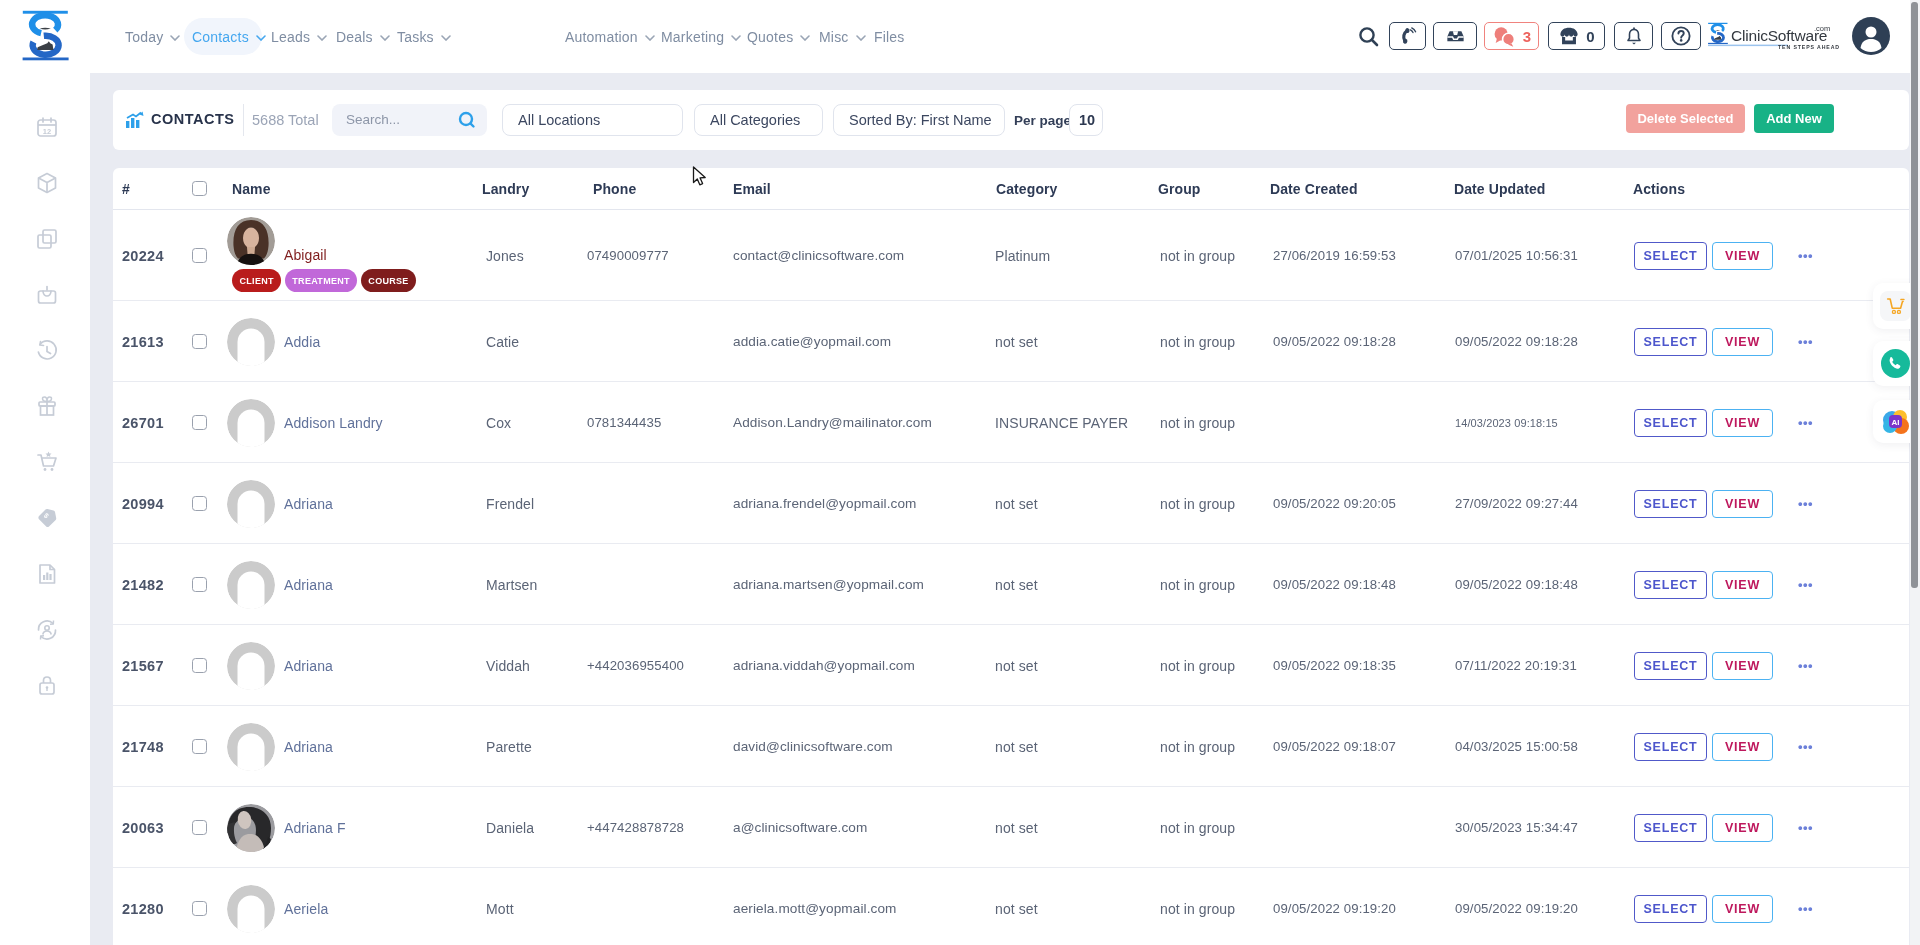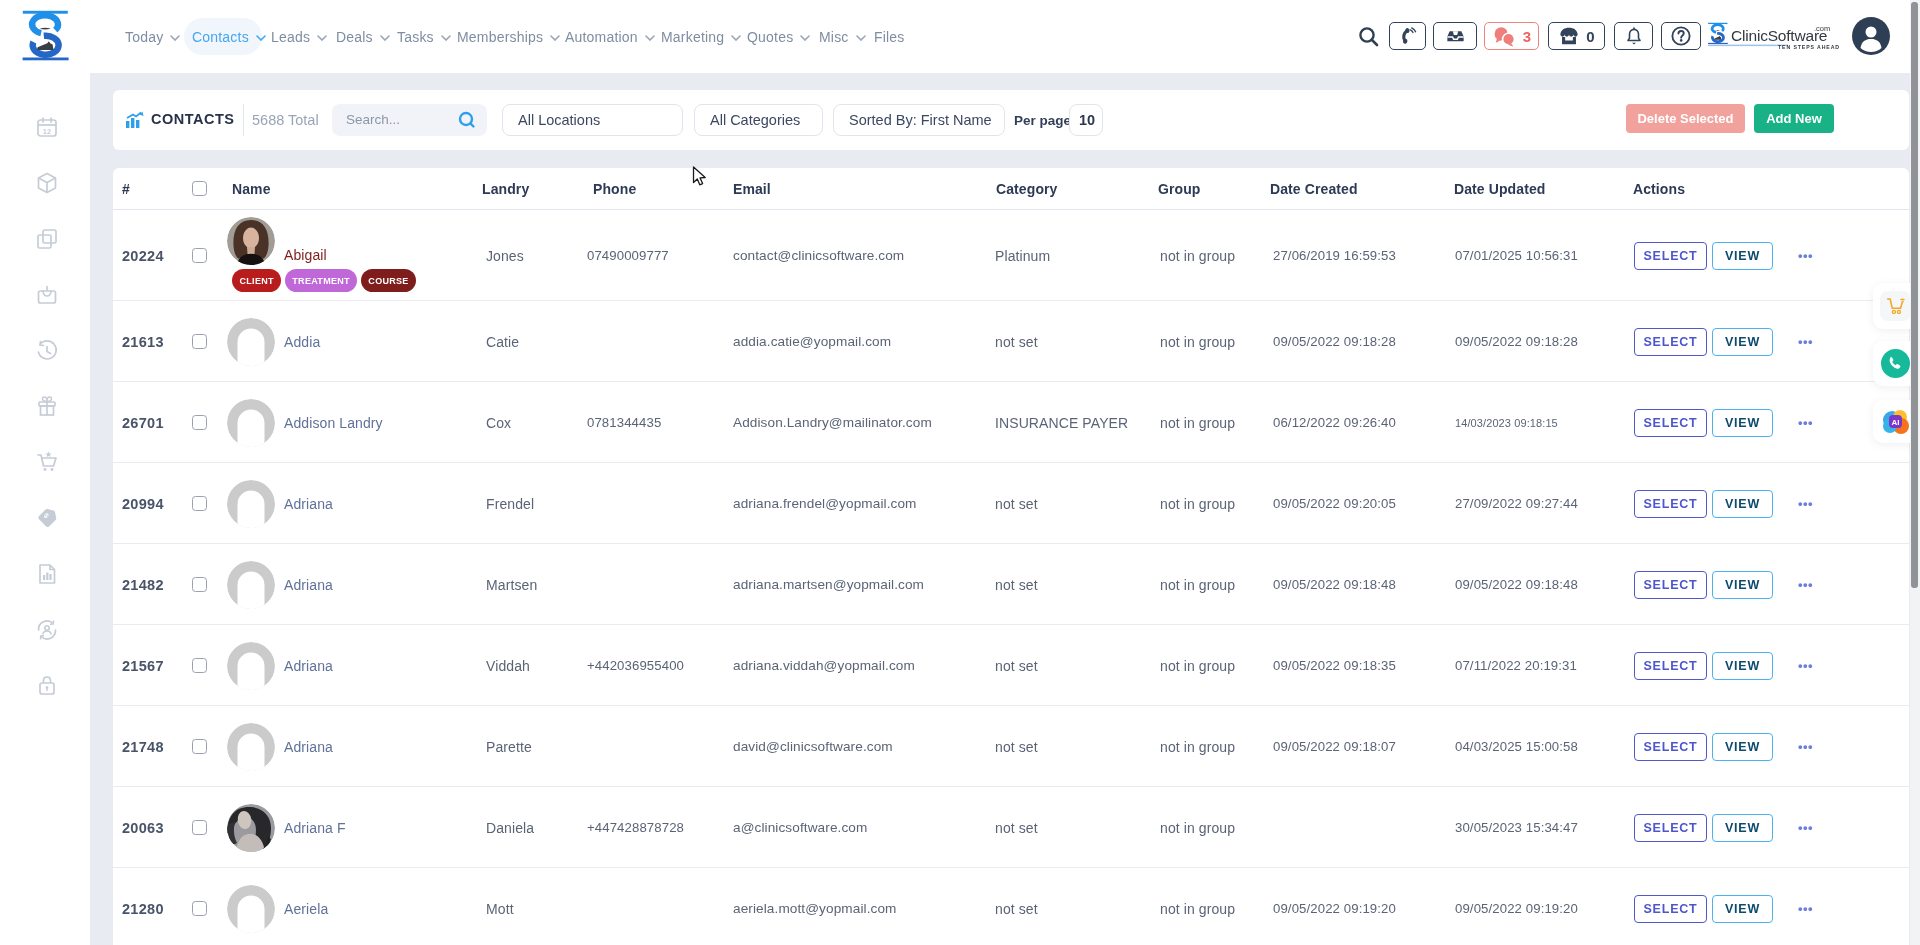--- a/index.html
+++ b/index.html
@@ -74,9 +74,6 @@
         <path d="M1 1 L5 5 L9 1" stroke="#9aa5b5" stroke-width="1.6" fill="none" stroke-linecap="round"></path>
       </svg></div>
   <div class="navitem" style="left:397px">Tasks <svg width="10" height="6" viewBox="0 0 10 6">
-        <path d="M1 1 L5 5 L9 1" stroke="#9aa5b5" stroke-width="1.6" fill="none" stroke-linecap="round"></path>
-      </svg></div>
-  <div class="navitem" style="left:457px">Memberships <svg width="10" height="6" viewBox="0 0 10 6">
         <path d="M1 1 L5 5 L9 1" stroke="#9aa5b5" stroke-width="1.6" fill="none" stroke-linecap="round"></path>
       </svg></div>
   <div class="navitem" style="left:565px">Automation <svg width="10" height="6" viewBox="0 0 10 6">

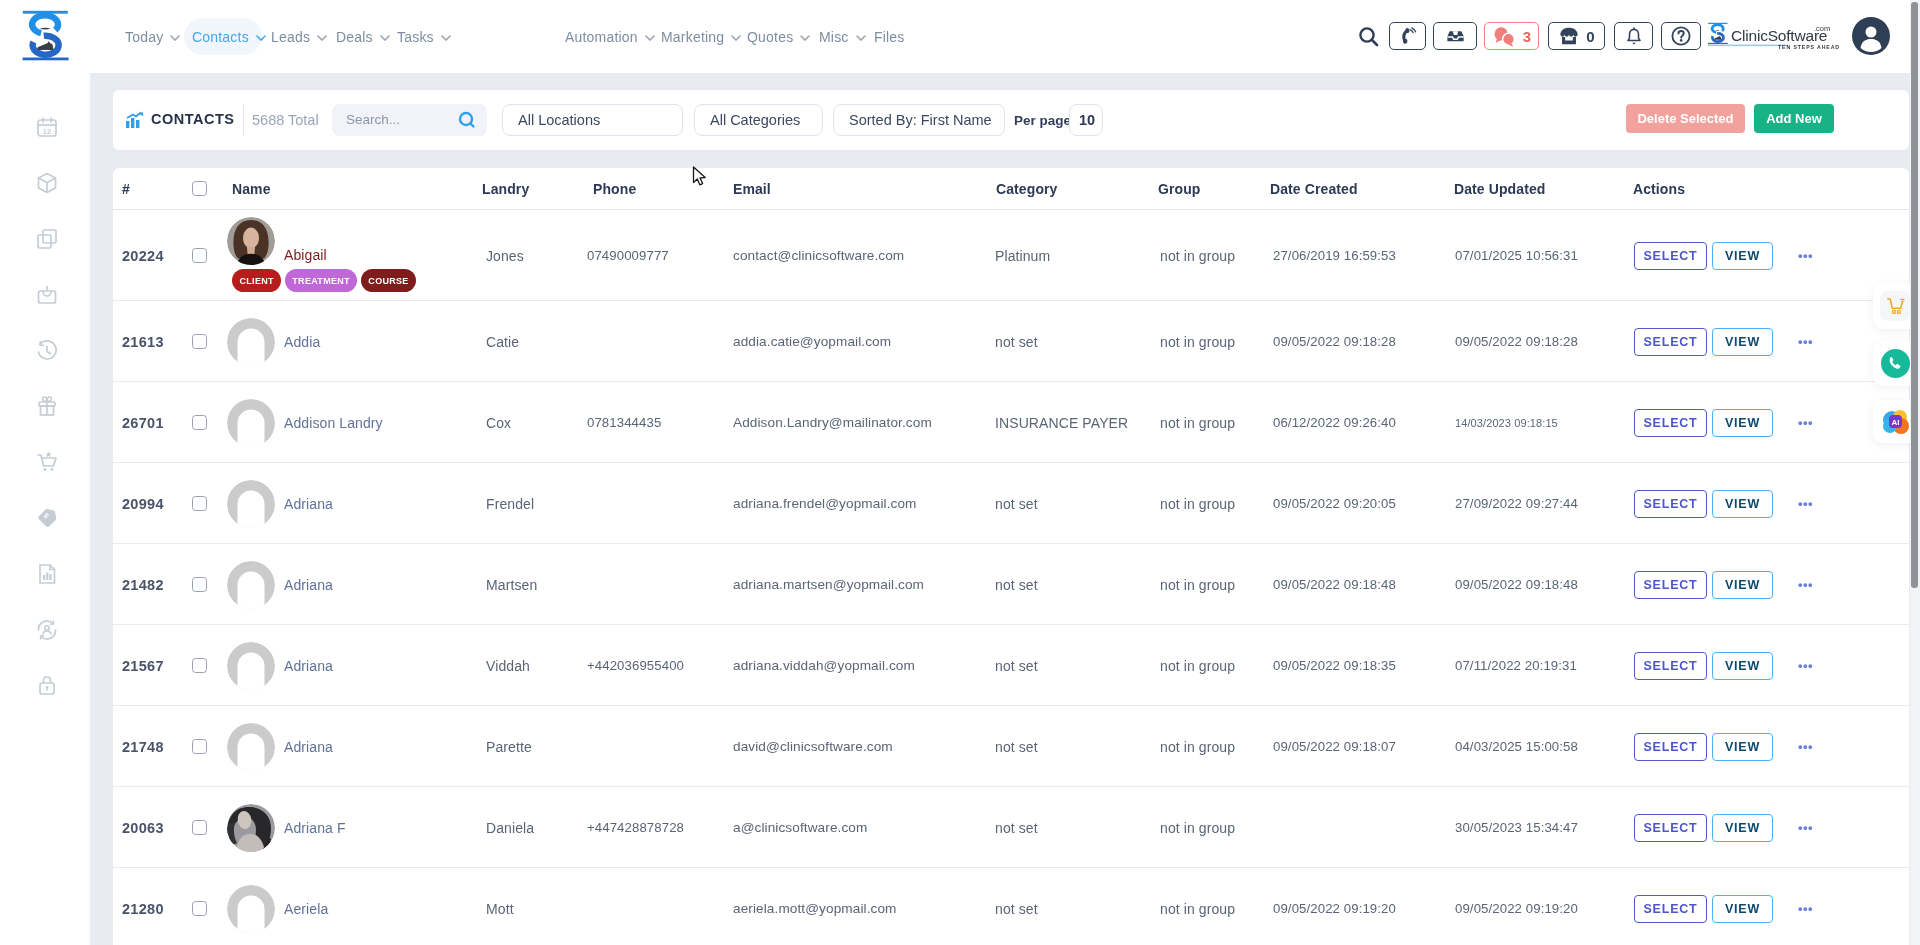--- a/index.html
+++ b/index.html
@@ -37,7 +37,7 @@
 .avatar { position:absolute; width:48px; height:48px; border-radius:50%; overflow:hidden; }
 .badge { height:23px; border-radius:12px; color:#fff; font-size:9px; font-weight:700; letter-spacing:.3px; display:inline-flex; align-items:center; justify-content:center; padding:0 7.5px; margin-right:3.5px; }
 .btn-select { position:absolute; left:1521px; width:73px; height:28px; border:1.5px solid #5059c9; border-radius:4px; color:#4d56cc; font-size:12.5px; font-weight:600; letter-spacing:.8px; display:flex; align-items:center; justify-content:center; background:#fff; }
-.btn-view { position:absolute; left:1599px; width:61px; height:28px; border:1.5px solid #4cb2f2; border-radius:4px; color:#0c4a6e; font-size:12.5px; font-weight:600; letter-spacing:.8px; display:flex; align-items:center; justify-content:center; background:#fff; }
+.btn-view { position:absolute; left:1599px; width:61px; height:28px; border:1.5px solid #4cb2f2; border-radius:4px; color:#be185d; font-size:12.5px; font-weight:600; letter-spacing:.8px; display:flex; align-items:center; justify-content:center; background:#fff; }
 .dots { position:absolute; left:1685px; width:30px; color:#6c80d9; font-size:13px; font-weight:700; letter-spacing:.5px; display:flex; align-items:center; }
 
 

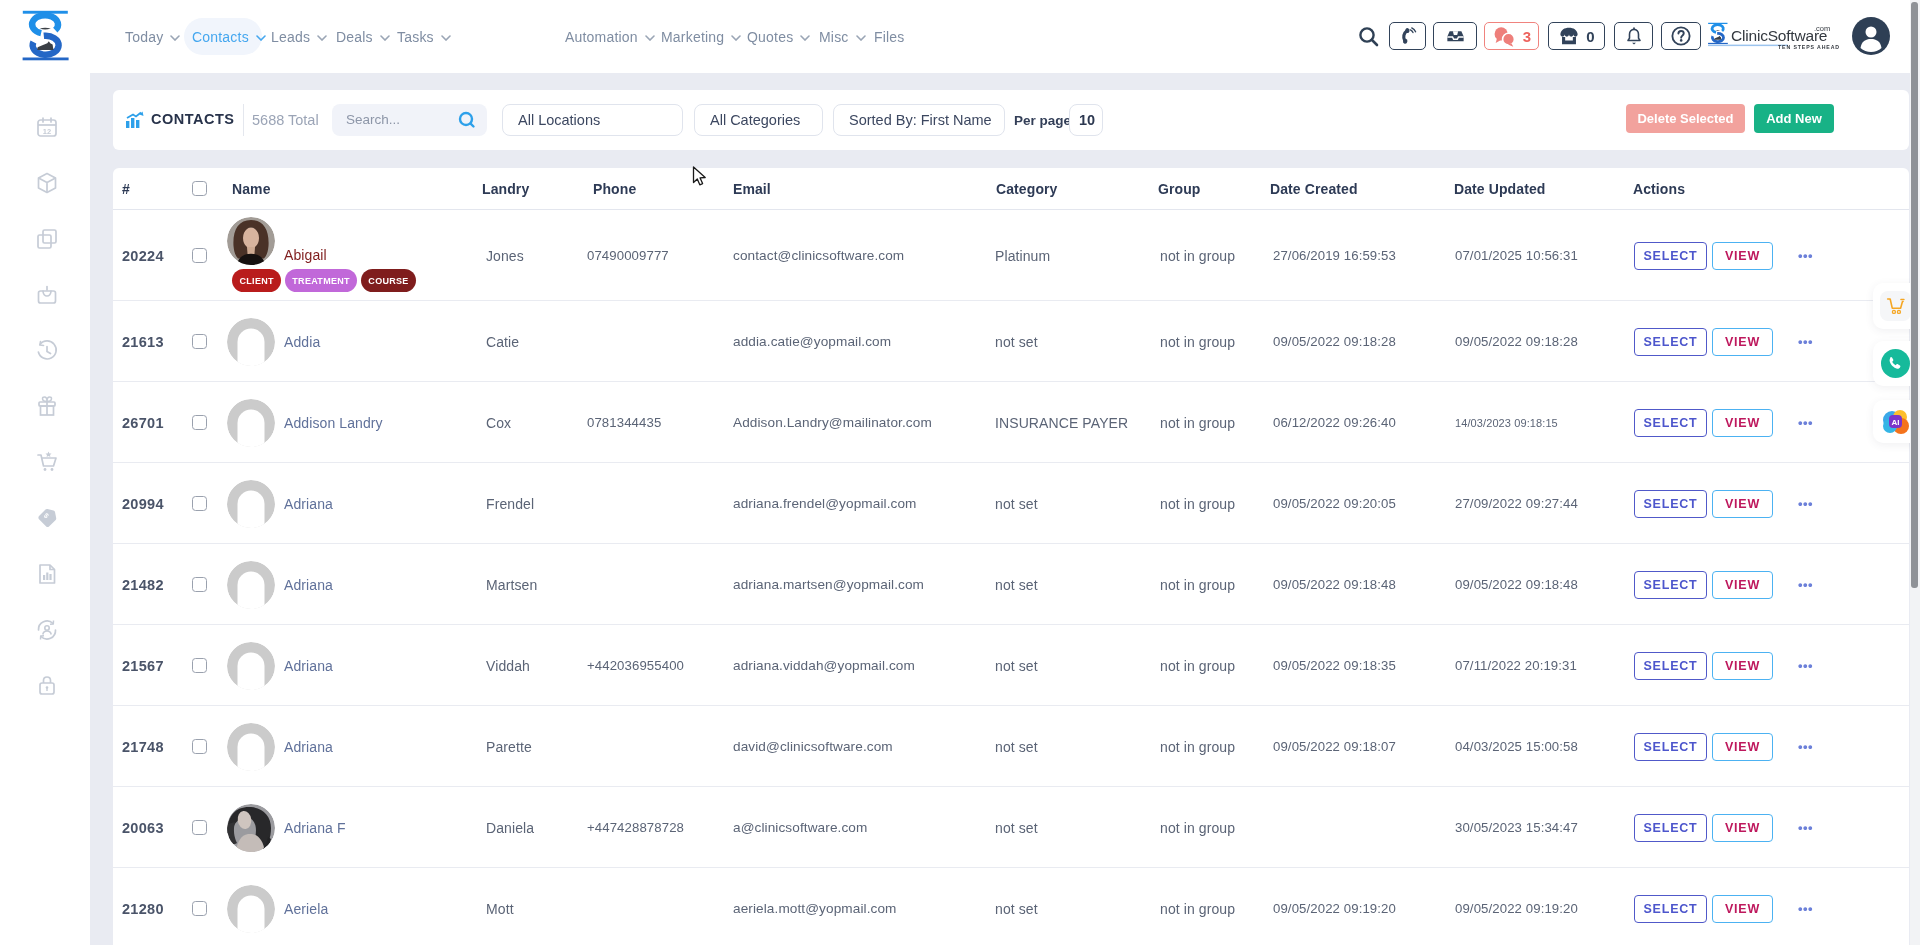--- a/index.html
+++ b/index.html
@@ -334,7 +334,6 @@
         <div class="dcell" style="left:882px;top:0;height:81px">INSURANCE PAYER</div>
         <div class="dcell" style="left:620px;top:0;height:81px;font-size:13.6px">Addison.Landry@mailinator.com</div>
         <div class="dcell" style="left:1047px;top:0;height:81px">not in group</div>
-        <div class="dcell" style="left:1160px;top:0;height:81px;font-size:13.2px">06/12/2022 09:26:40</div>
         <div class="dcell" style="left:1342px;top:0;height:81px;font-size:11px">14/03/2023 09:18:15</div>
         <div class="btn-select" style="top:26.5px">SELECT</div>
         <div class="btn-view" style="top:26.5px">VIEW</div>

